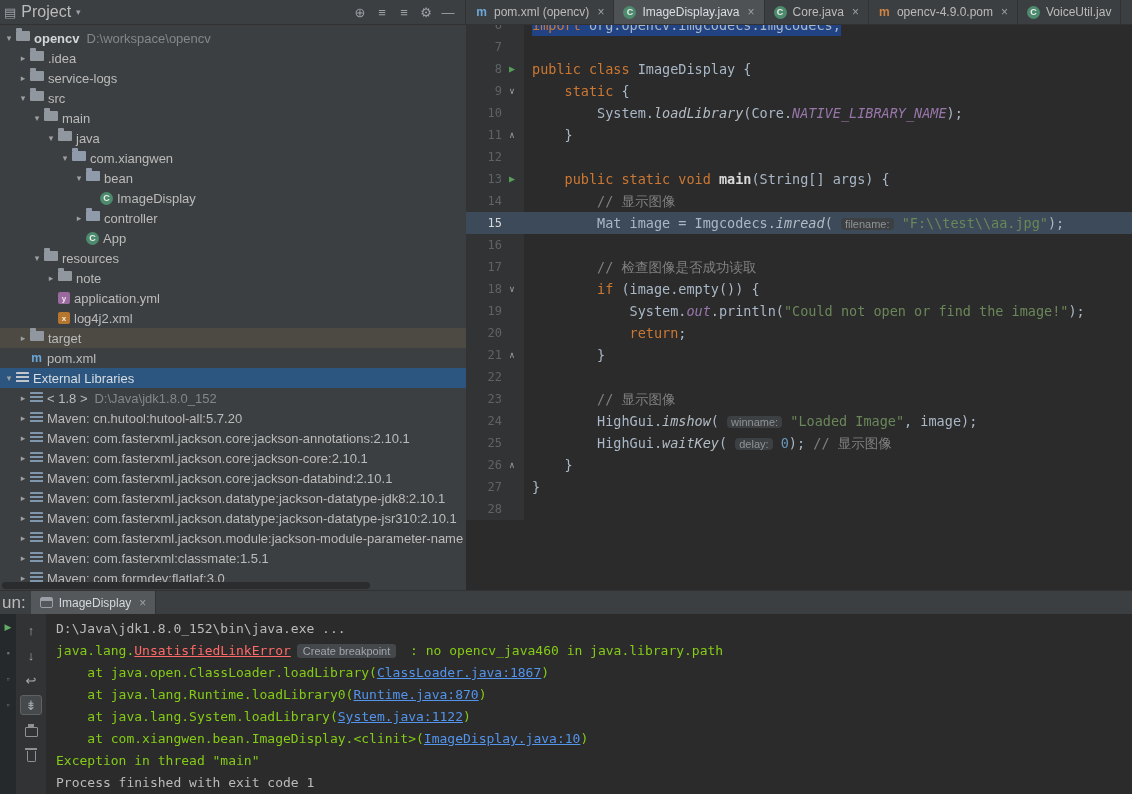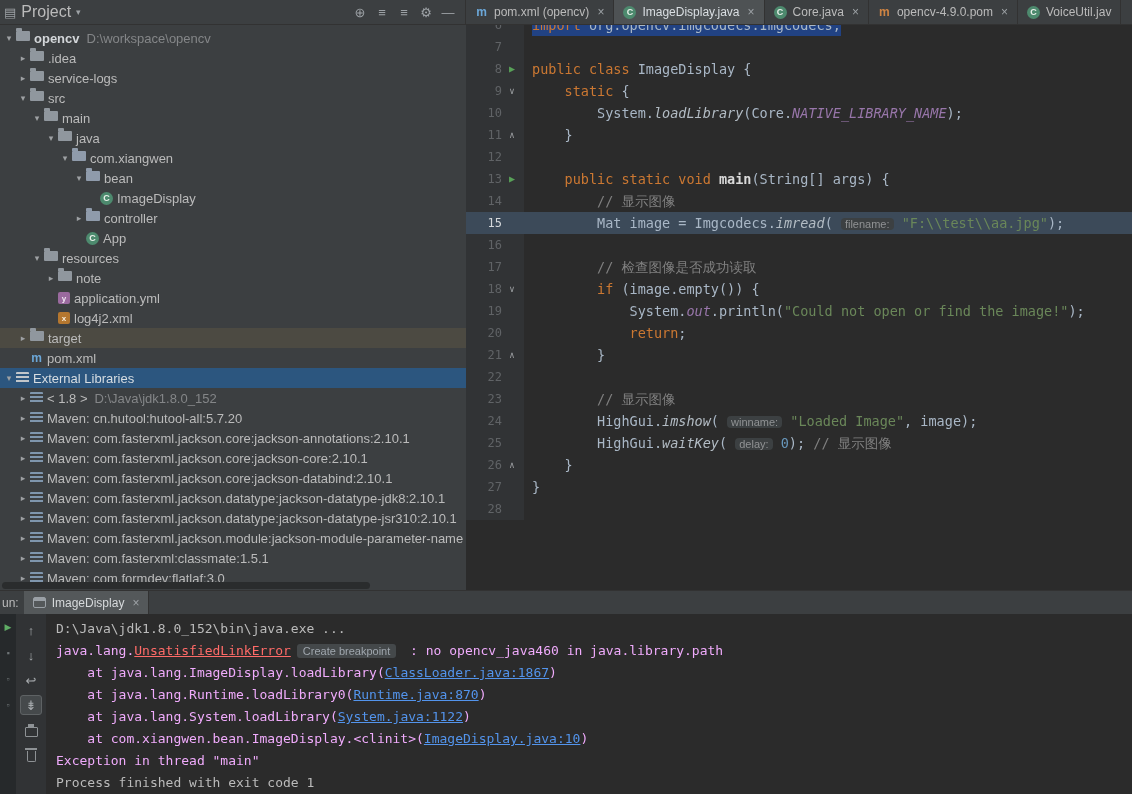--- a/index.html
+++ b/index.html
@@ -70,7 +70,7 @@
 
   
   .run-bar{height:24px;flex:none;background:#3c3f41;border-top:1px solid #323232;display:flex;align-items:stretch}
-  .run-prefix{color:#bbbbbb;font-size:12px;display:flex;align-items:center;padding:0 5px 0 2px}
+  .run-prefix{color:#bbbbbb;font-size:17px;display:flex;align-items:center;padding:0 5px 0 2px}
   .run-tab{display:flex;align-items:center;gap:6px;background:#54585a;padding:0 9px;font-size:12px;color:#d6d9db;border-right:1px solid #323232;cursor:default}
   .bottom{height:180px;flex:none;display:flex;background:#2b2b2b}
   .stripe{width:16px;flex:none;background:#26292b;display:flex;flex-direction:column;align-items:center;padding-top:8px;gap:16px}

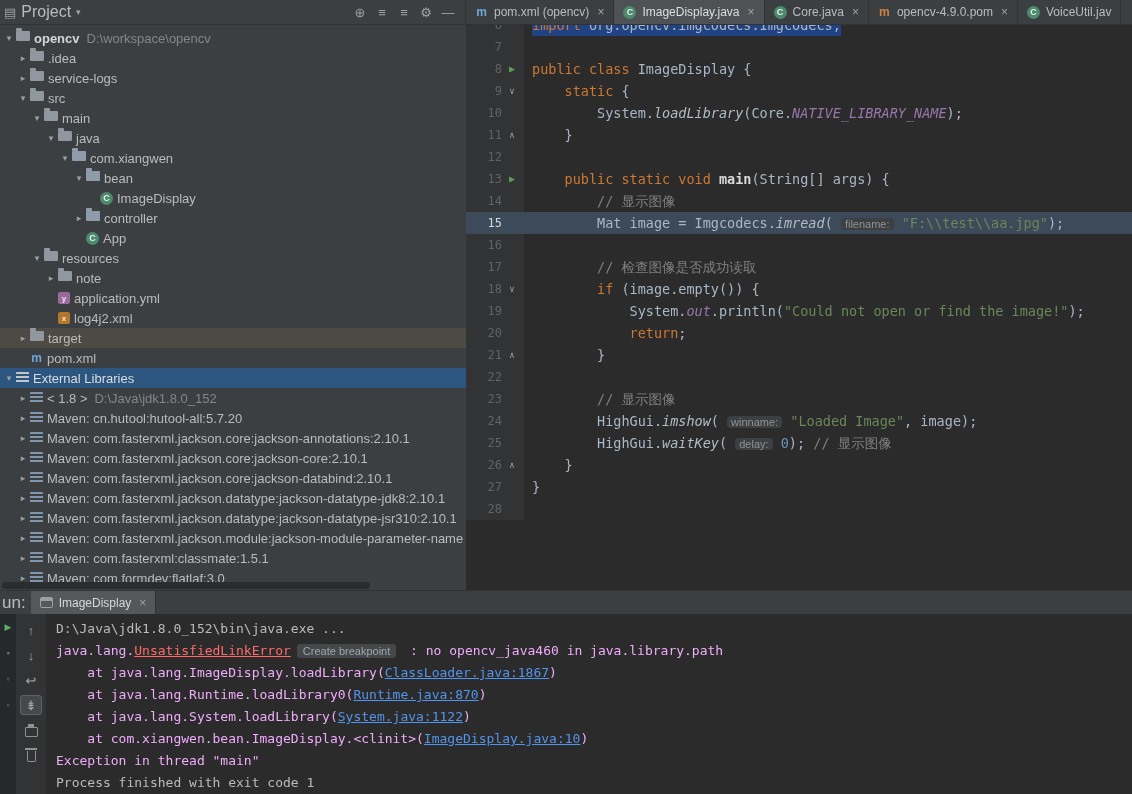--- a/index.html
+++ b/index.html
@@ -86,7 +86,7 @@
   .cout{flex:1;overflow:hidden;padding:4px 2px 0 10px;font-family:"DejaVu Sans Mono",monospace;font-size:13px}
   .c-line{height:22px;line-height:22px;white-space:pre}
   .tk-out{color:#bbbbbb}
-  .tk-err{color:#f0abfc}
+  .tk-err{color:#84cc16}
   .tk-errlink{color:#ff6b68;text-decoration:underline}
   .tk-link{color:#5394ec;text-decoration:underline;cursor:pointer}
   .tk-chip{background:#44484a;color:#9fa6ad;border-radius:3px;font-size:11px;padding:1px 6px;margin:0 6px;font-family:"Liberation Sans",sans-serif}

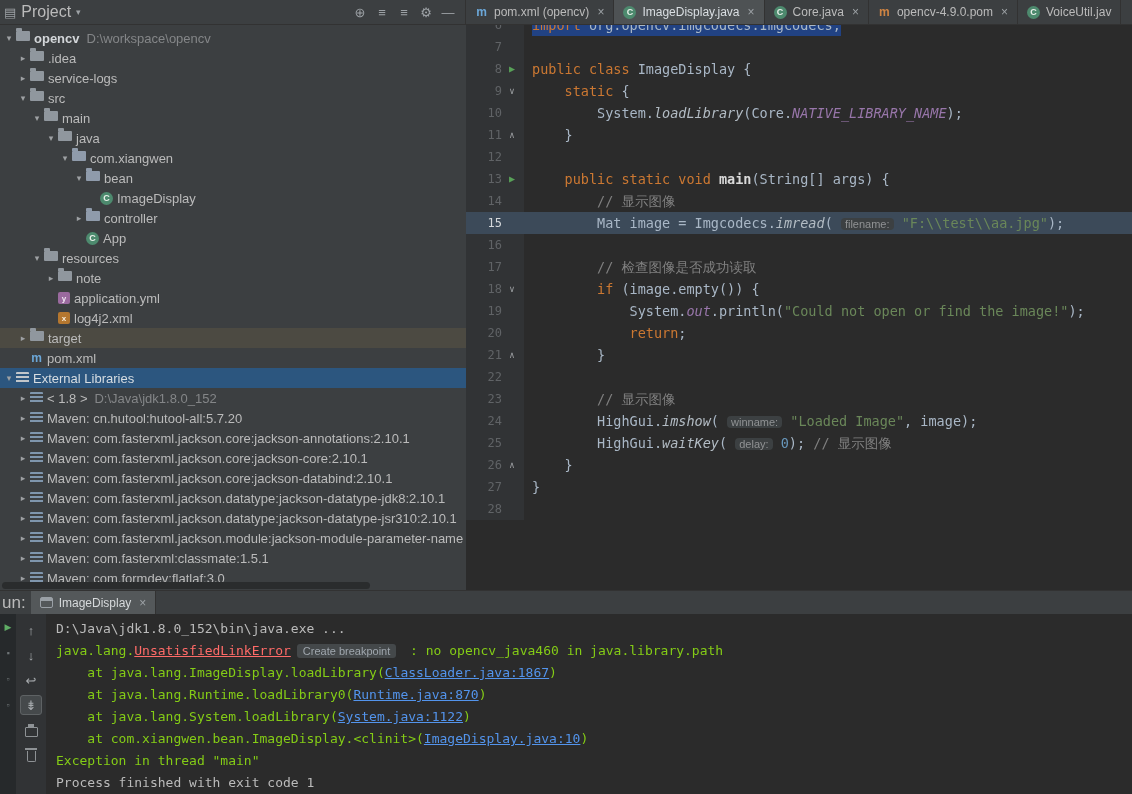--- a/index.html
+++ b/index.html
@@ -482,7 +482,7 @@
     <div class="cout" id="clines">
         <div class="c-line"><span class="tk-out">D:\Java\jdk1.8.0_152\bin\java.exe ...</span></div>
         <div class="c-line"><span class="tk-err">java.lang.</span><span class="tk-errlink">UnsatisfiedLinkError</span><span class="tk-chip">Create breakpoint</span><span class="tk-err"> : no opencv_java460 in java.library.path</span></div>
-        <div class="c-line"><span class="tk-err">    at java.lang.ImageDisplay.loadLibrary(</span><span class="tk-link">ClassLoader.java:1867</span><span class="tk-err">)</span></div>
+        <div class="c-line"><span class="tk-err">    at java.open.ClassLoader.loadLibrary(</span><span class="tk-link">ClassLoader.java:1867</span><span class="tk-err">)</span></div>
         <div class="c-line"><span class="tk-err">    at java.lang.Runtime.loadLibrary0(</span><span class="tk-link">Runtime.java:870</span><span class="tk-err">)</span></div>
         <div class="c-line"><span class="tk-err">    at java.lang.System.loadLibrary(</span><span class="tk-link">System.java:1122</span><span class="tk-err">)</span></div>
         <div class="c-line"><span class="tk-err">    at com.xiangwen.bean.ImageDisplay.&lt;clinit&gt;(</span><span class="tk-link">ImageDisplay.java:10</span><span class="tk-err">)</span></div>

